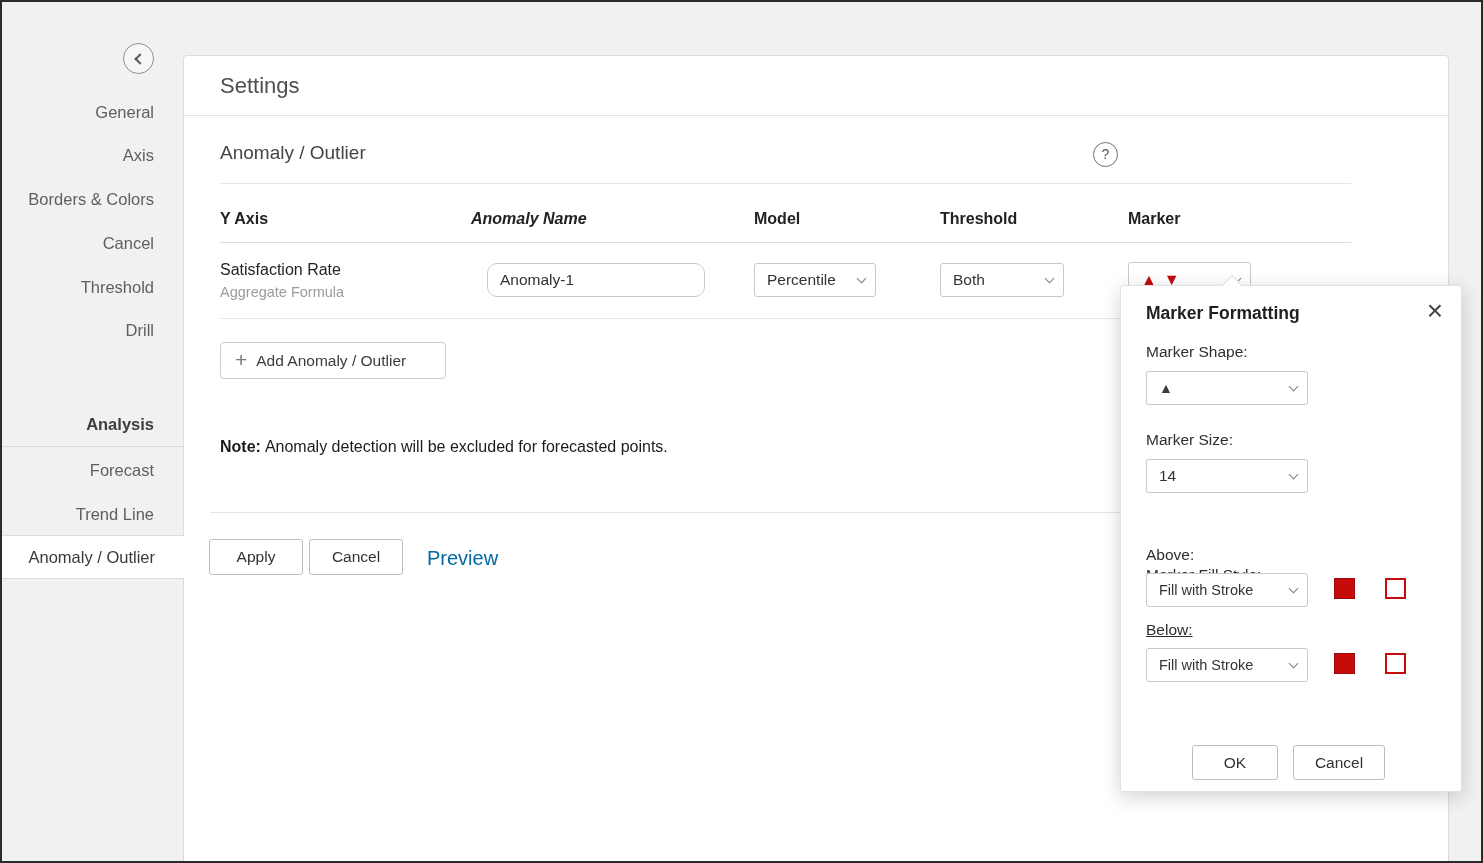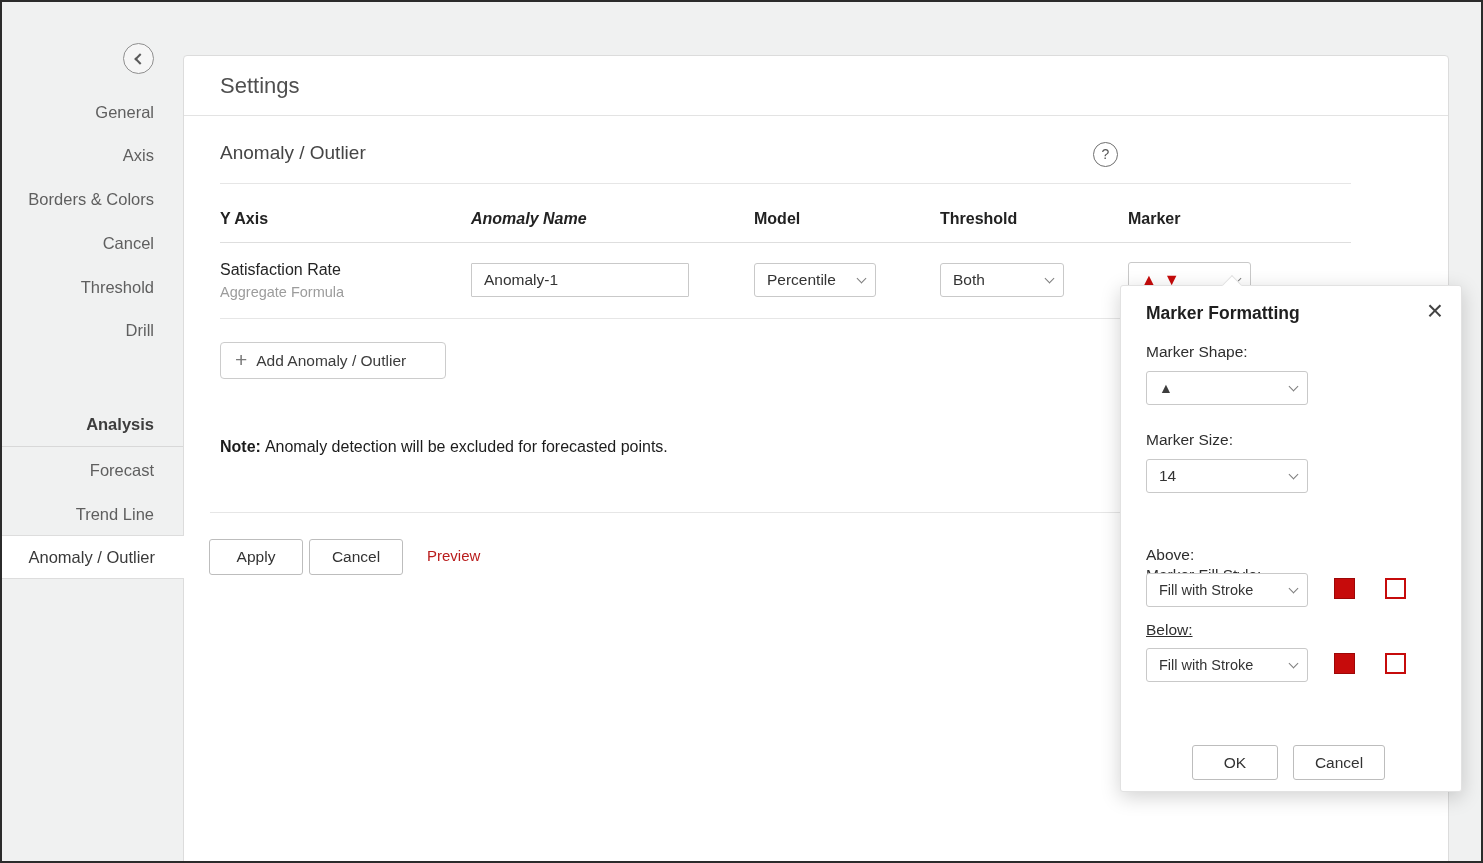--- a/index.html
+++ b/index.html
@@ -58,8 +58,8 @@
   .yaxis-name { position:absolute; left:36px; top:205px; font-size:16px; color:#242424; }
   .yaxis-sub  { position:absolute; left:36px; top:228px; font-size:14.5px; color:#9c9c9c; }
   .text-input {
-    position:absolute; left:287px; top:207px; width:218px; height:34px;
-    border:1px solid #c9c9c9; border-radius:1px; padding:0 12px;
+    position:absolute; left:303px; top:207px; width:218px; height:34px;
+    border:1px solid #c9c9c9; border-radius:10px; padding:0 12px;
     font-size:15.5px; color:#333; font-family:"Liberation Sans", sans-serif; background:#fff;
   }
   .dd {

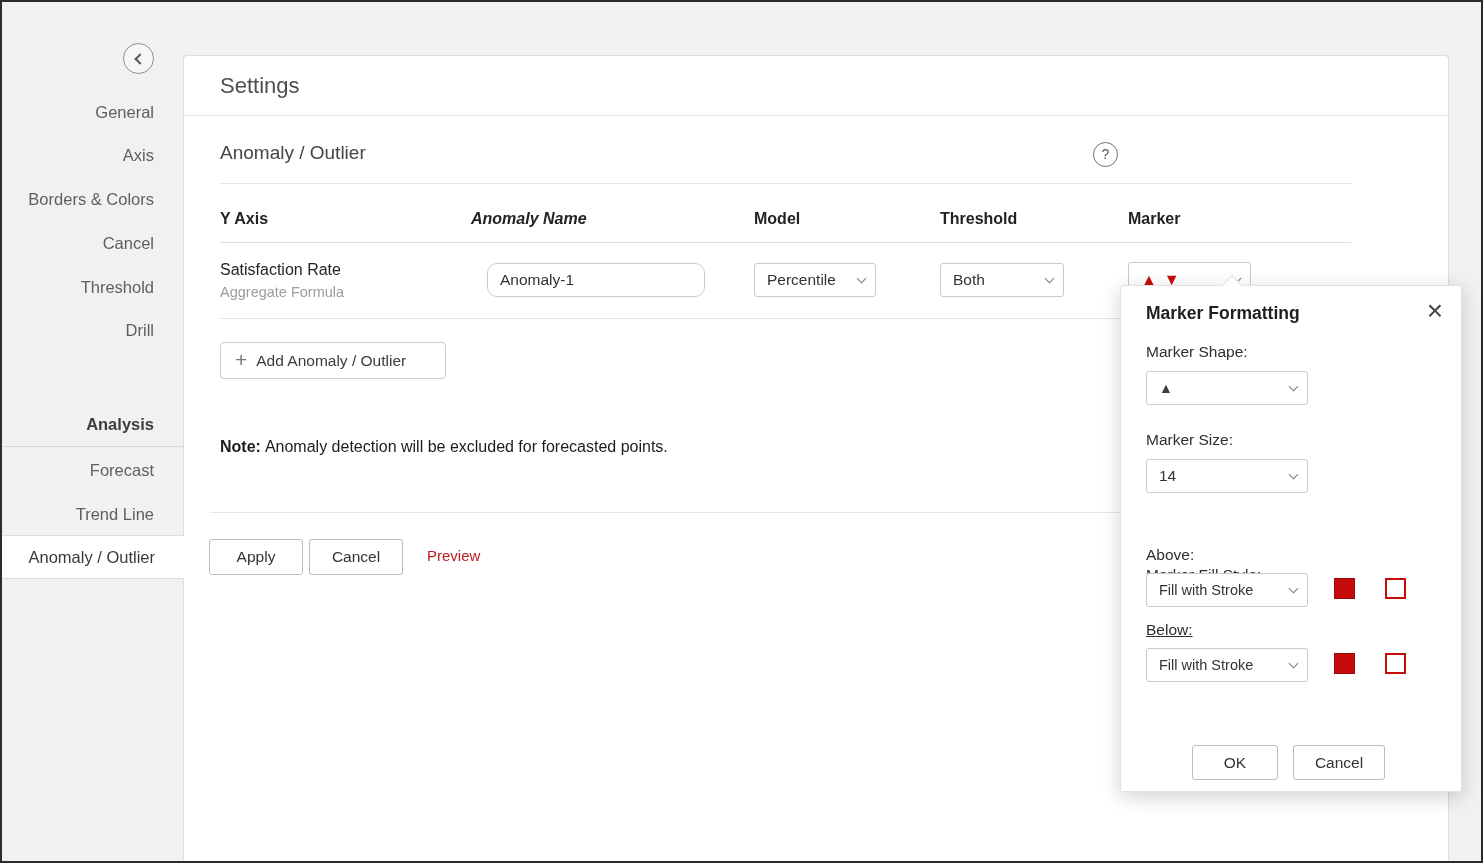--- a/index.html
+++ b/index.html
@@ -92,7 +92,7 @@
   }
   .btn-apply { left:25px; top:483px; width:94px; }
   .btn-cancel { left:125px; top:483px; width:94px; }
-  .link { position:absolute; left:243px; top:491px; font-size:15px; color:#b91c1c; cursor:pointer; }
+  .link { position:absolute; left:243px; top:491px; font-size:20px; color:#0369a1; cursor:pointer; }
   
   .popover {
     position:absolute; left:1118px; top:283px; width:342px; height:507px;

